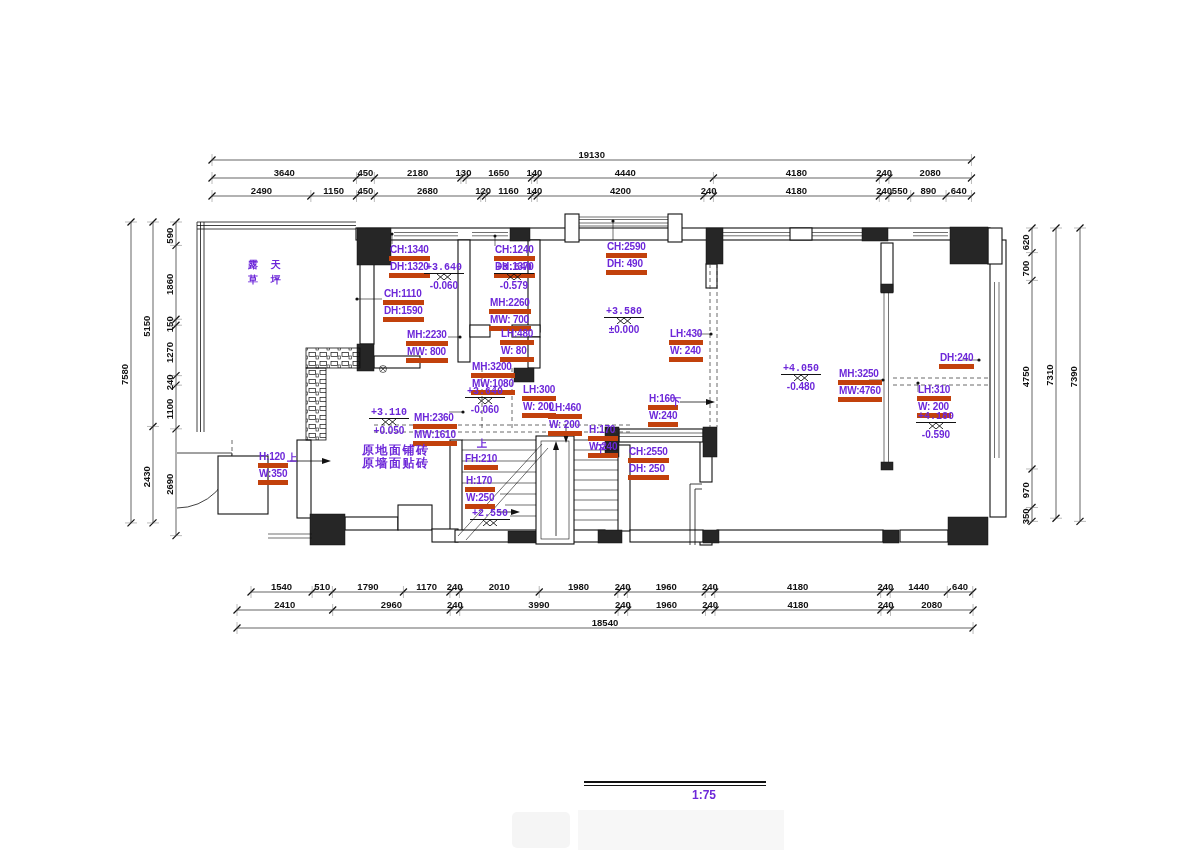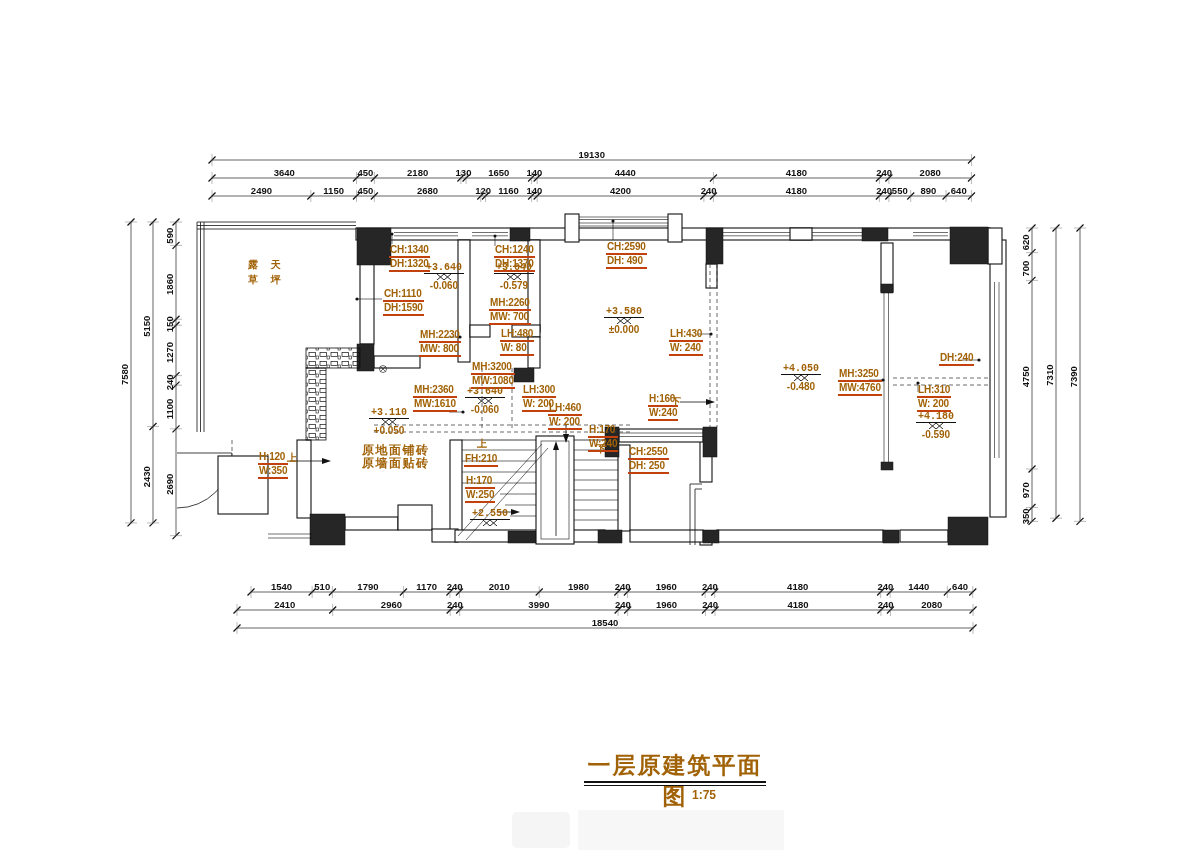--- a/index.html
+++ b/index.html
@@ -4,7 +4,7 @@
 <style>
   html,body{margin:0;padding:0;background:#fff;}
   #stage{position:relative;width:1200px;height:859px;background:#fff;overflow:hidden;
-         font-family:"Liberation Sans",sans-serif;color:#a16207;}
+         font-family:"Liberation Sans",sans-serif;color:#6d28d9;}
   svg{position:absolute;left:0;top:0;}
   
   .w{fill:#fff;stroke:#111;stroke-width:1.1;}

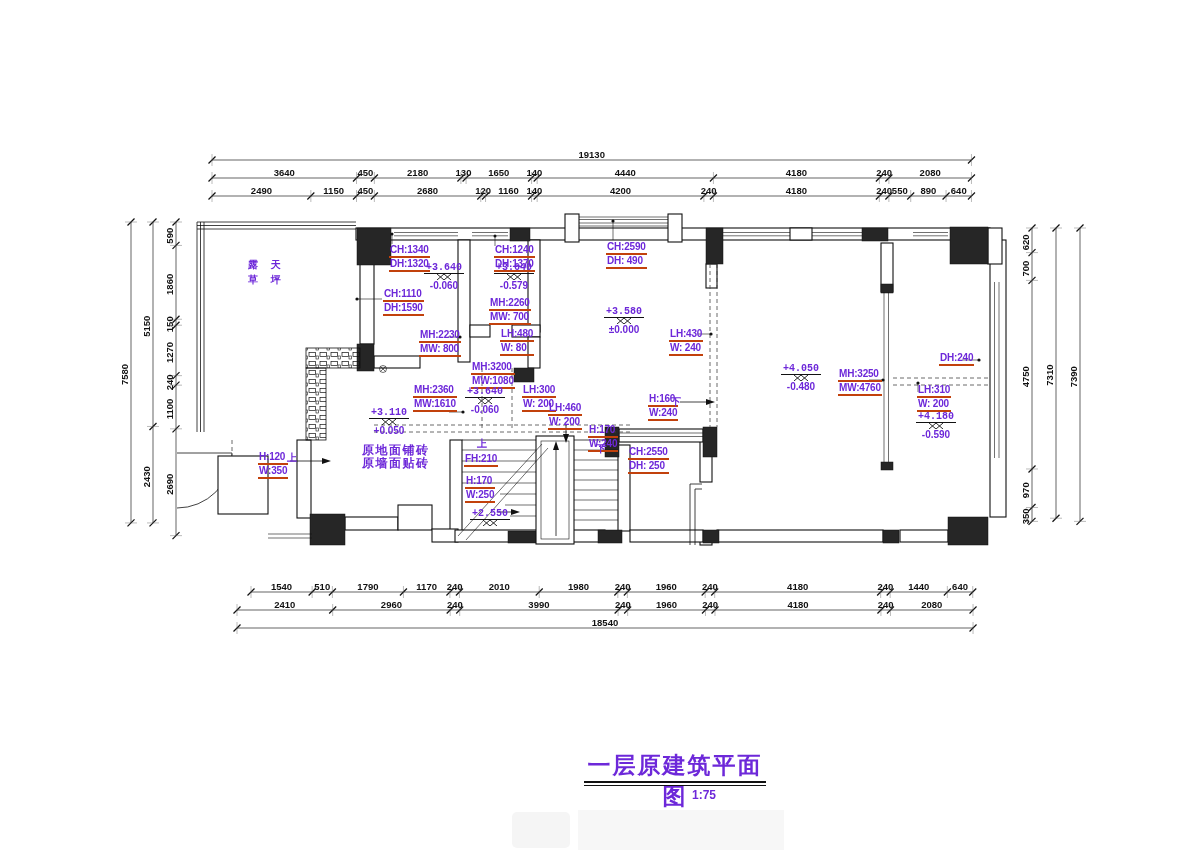--- a/index.html
+++ b/index.html
@@ -21,7 +21,7 @@
   .dt{font:bold 9.5px "Liberation Sans",sans-serif;fill:#111;text-anchor:middle;}
   
   .n{position:absolute;font:bold 10px/12px "Liberation Sans",sans-serif;letter-spacing:-.2px;white-space:nowrap;}
-  .n span{display:block;border-bottom:2px solid #c2410c;padding:0 1px;}
+  .n span{display:block;border-bottom:5px solid #c2410c;padding:0 1px;}
   .p{position:absolute;font:bold 10px/12px "Liberation Sans",sans-serif;white-space:nowrap;text-align:center;}
   .terr{letter-spacing:5px;line-height:15px;font-size:10px;}
   .pav{font-size:12px;letter-spacing:1.5px;line-height:13px;}

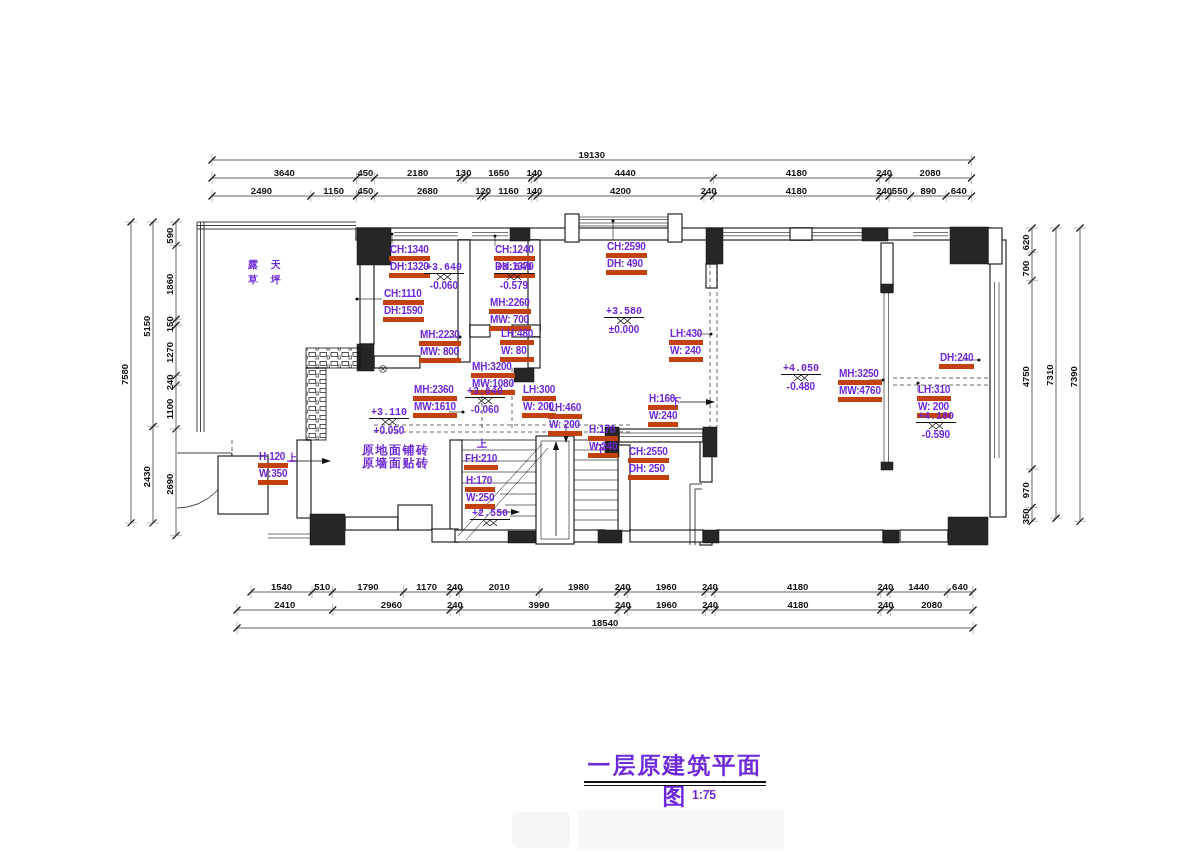--- a/index.html
+++ b/index.html
@@ -455,7 +455,7 @@
     <span>MH:2260</span>
       <span>MW:  700</span>
     </div>
-  <div class="n" style="left:419px;top:329px">
+  <div class="n" style="left:406px;top:329px">
     <span>MH:2230</span>
       <span>MW:  800</span>
     </div>

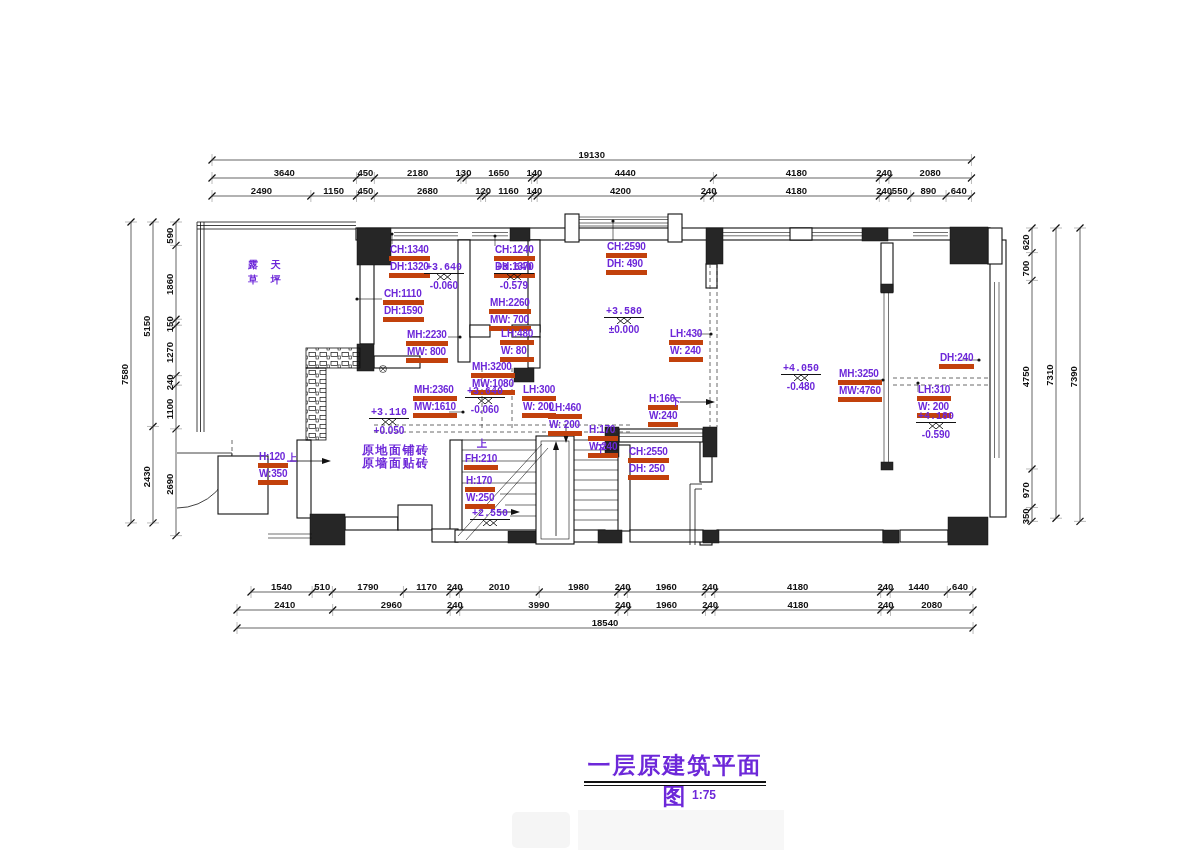--- a/index.html
+++ b/index.html
@@ -475,7 +475,7 @@
     <span>LH:300</span>
       <span>W:  200</span>
     </div>
-  <div class="n" style="left:413px;top:384px">
+  <div class="n" style="left:413px;top:412px">
     <span>MH:2360</span>
       <span>MW:1610</span>
     </div>

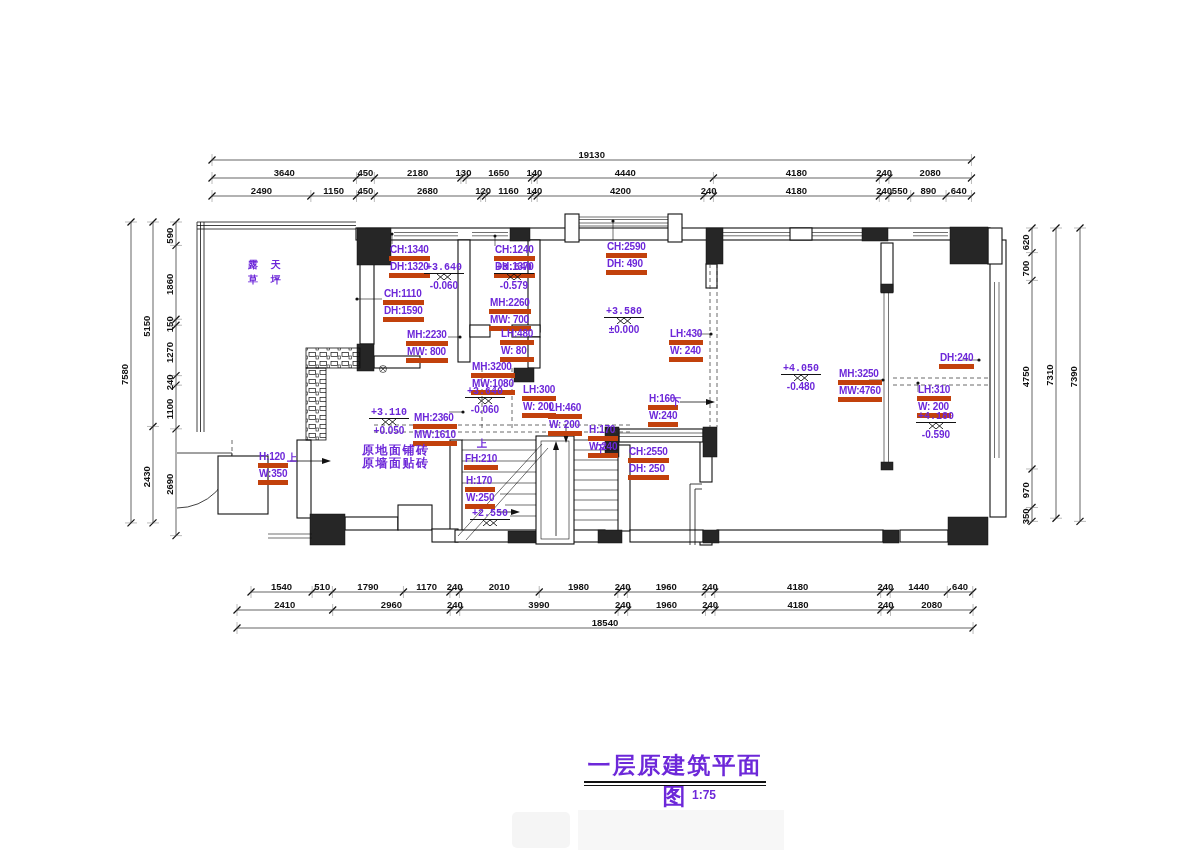--- a/index.html
+++ b/index.html
@@ -582,7 +582,6 @@
       </svg>
     </div>
 
-  <div id="title">一层原建筑平面图</div>
   <div id="title-rule1"></div>
   <div id="title-rule2"></div>
   <div id="scale">1:75</div>

